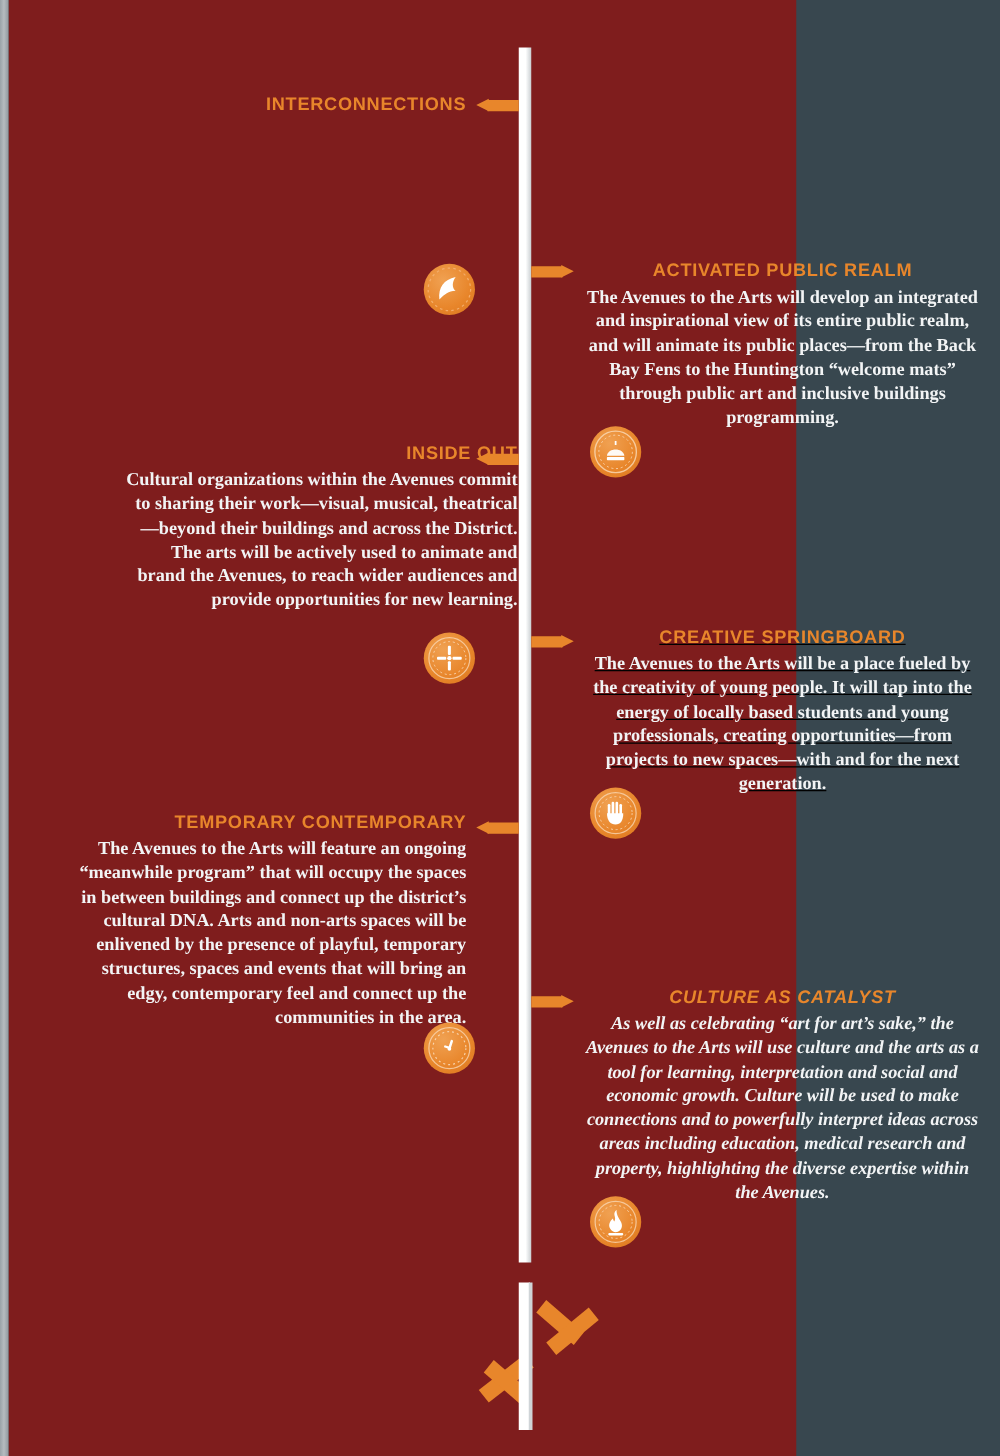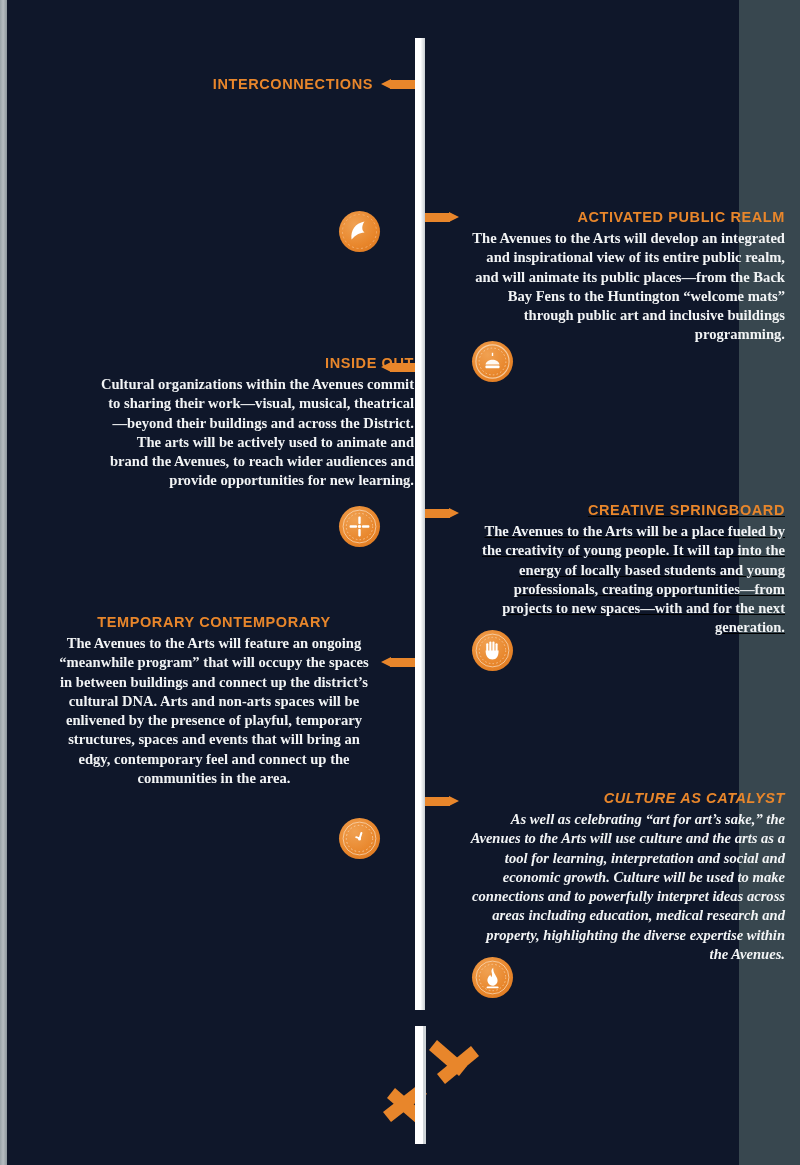--- a/index.html
+++ b/index.html
@@ -27,8 +27,8 @@
   .canvas {
     position: absolute;
     left: 7px; top: 0;
-    width: 732px; height: 1165px;
-    background: #0f172a;
+    width: 630px; height: 1165px;
+    background: #7f1d1d;
   }
 
   

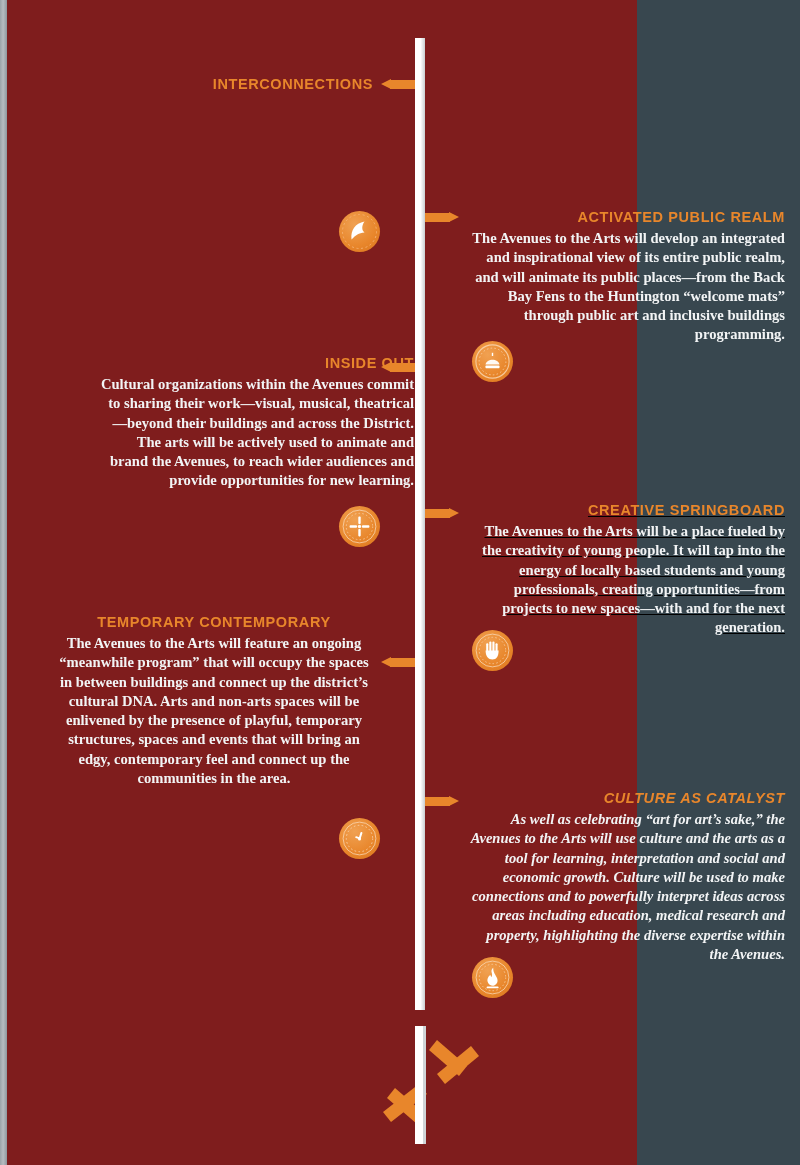--- a/index.html
+++ b/index.html
@@ -75,7 +75,7 @@
     width: 318px;
   }
   .block.left  { left: 48px;  text-align: right; }
-  .block.right { left: 460px; text-align: right;  }
+  .block.right { left: 460px; text-align: center;  }
 
   .block-title {
     font-family: "Liberation Sans", sans-serif;

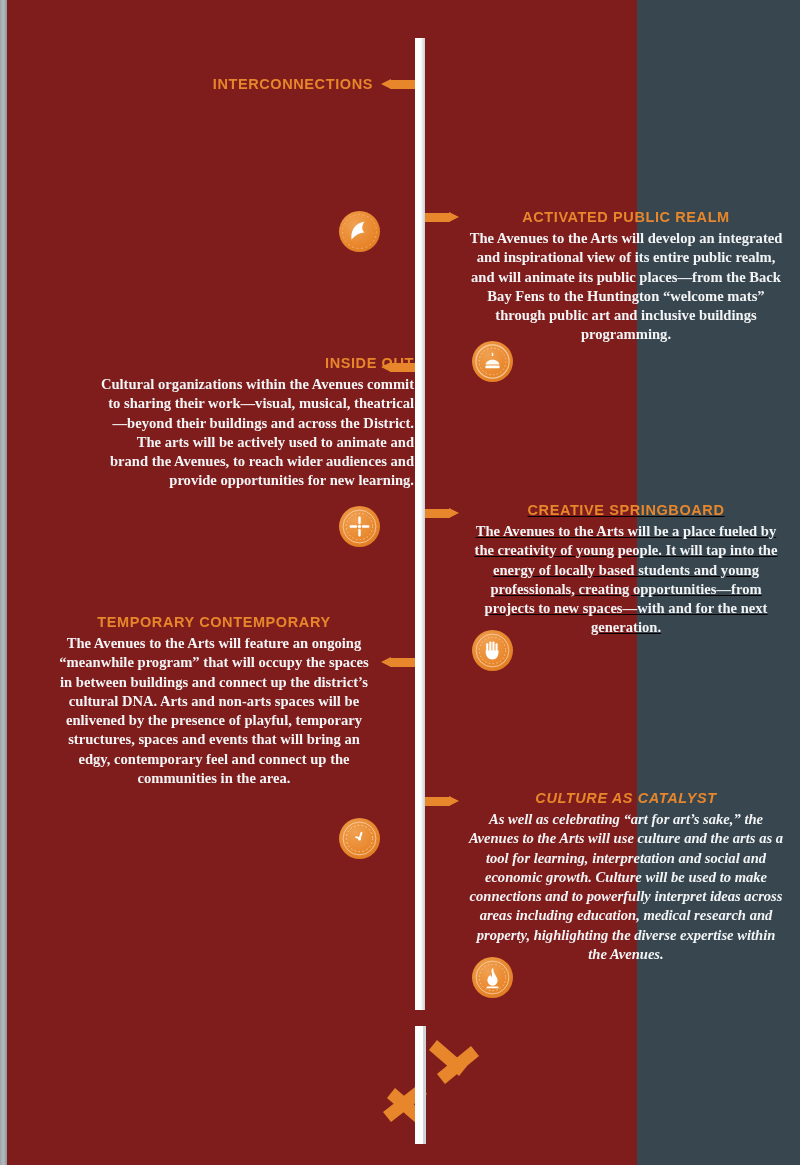--- a/index.html
+++ b/index.html
@@ -200,7 +200,7 @@
     <div class="head"></div>
     <div class="shaft"></div>
   </div>
-  <div class="block left" style="top:614px;text-align:center;">
+  <div class="block left" style="top:650px;">
     <p class="block-title">TEMPORARY CONTEMPORARY</p>
     <p class="block-body">The Avenues to the Arts will feature an ongoing “meanwhile program” that will occupy the spaces in between buildings and connect up the district’s cultural DNA. Arts and non-arts spaces will be enlivened by the presence of playful, temporary structures, spaces and events that will bring an edgy, contemporary feel and connect up the communities in the area.</p>
   </div>

